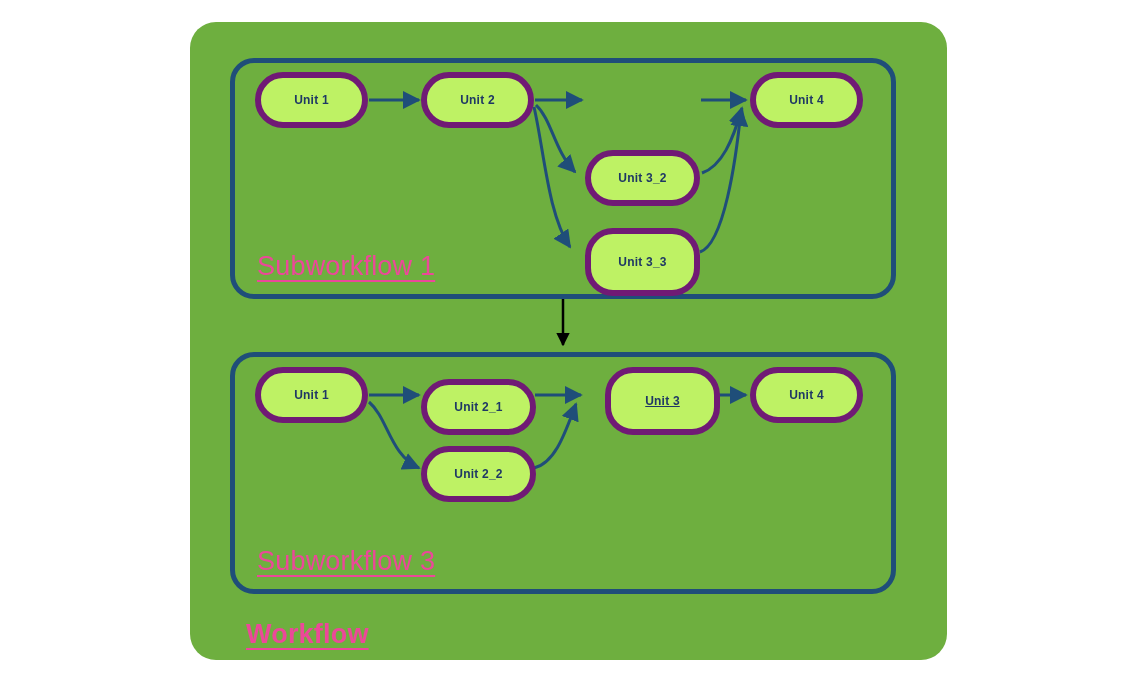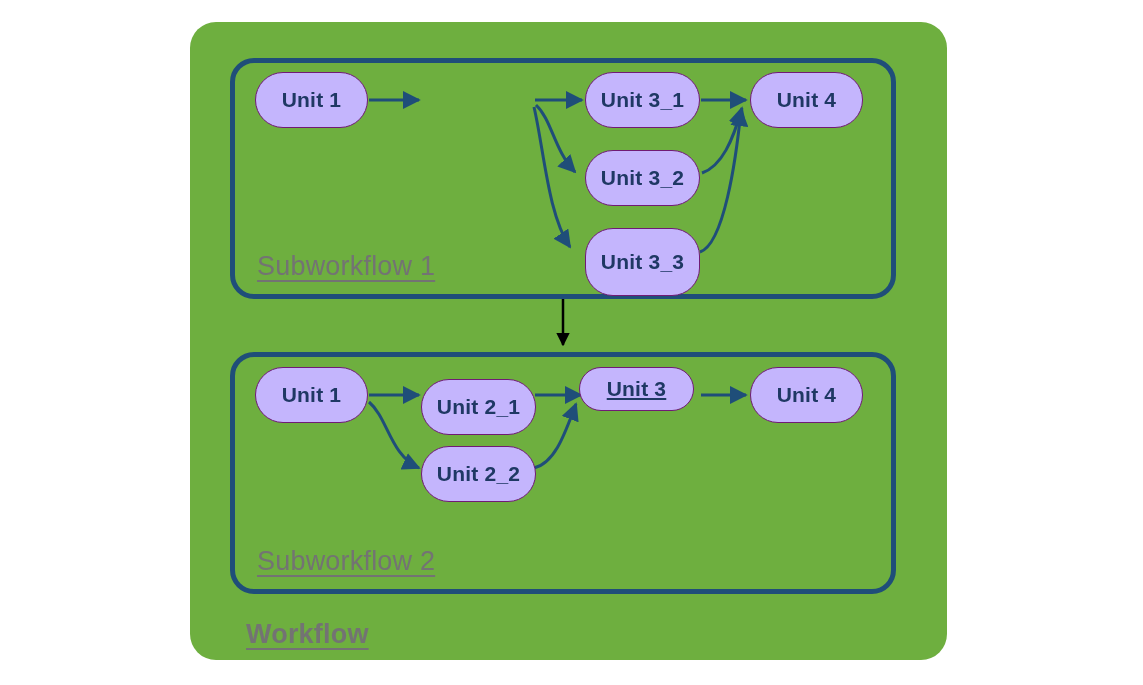--- a/index.html
+++ b/index.html
@@ -69,15 +69,15 @@
   
   .unit-node {
     position: absolute;
-    background: #c4b5fd;
-    border: 1px solid #701a75;
+    background: #bef264;
+    border: 6px solid #701a75;
     border-radius: 28px;
     box-sizing: border-box;
     display: flex;
     align-items: center;
     justify-content: center;
     color: #1F3864;
-    font-size: 21px;
+    font-size: 12px;
     font-weight: bold;
     font-family: "Liberation Sans", sans-serif;
     white-space: nowrap;

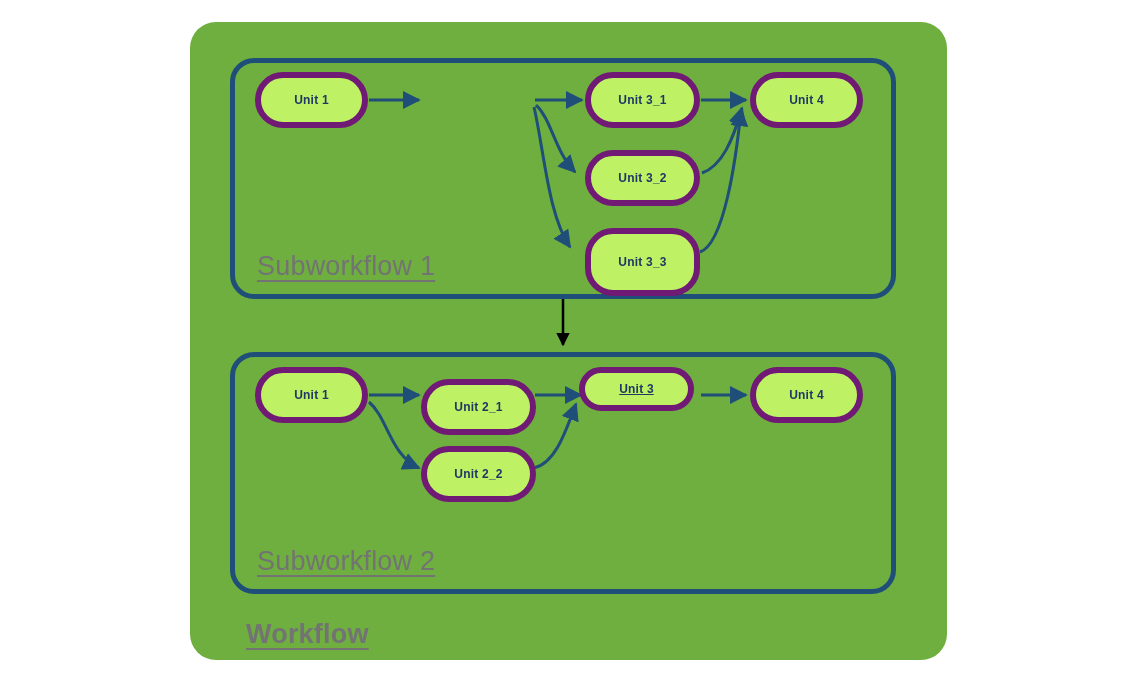--- a/index.html
+++ b/index.html
@@ -148,6 +148,7 @@
 
   <div class="unit-node" style="left:255px; top:72px; width:113px; height:56px;">Unit 1</div>
 
+  <div class="unit-node" style="left:421px; top:72px; width:113px; height:56px;">Unit 2</div>
 
   <div class="unit-node" style="left:585px; top:72px; width:115px; height:56px;">Unit 3_1</div>
 

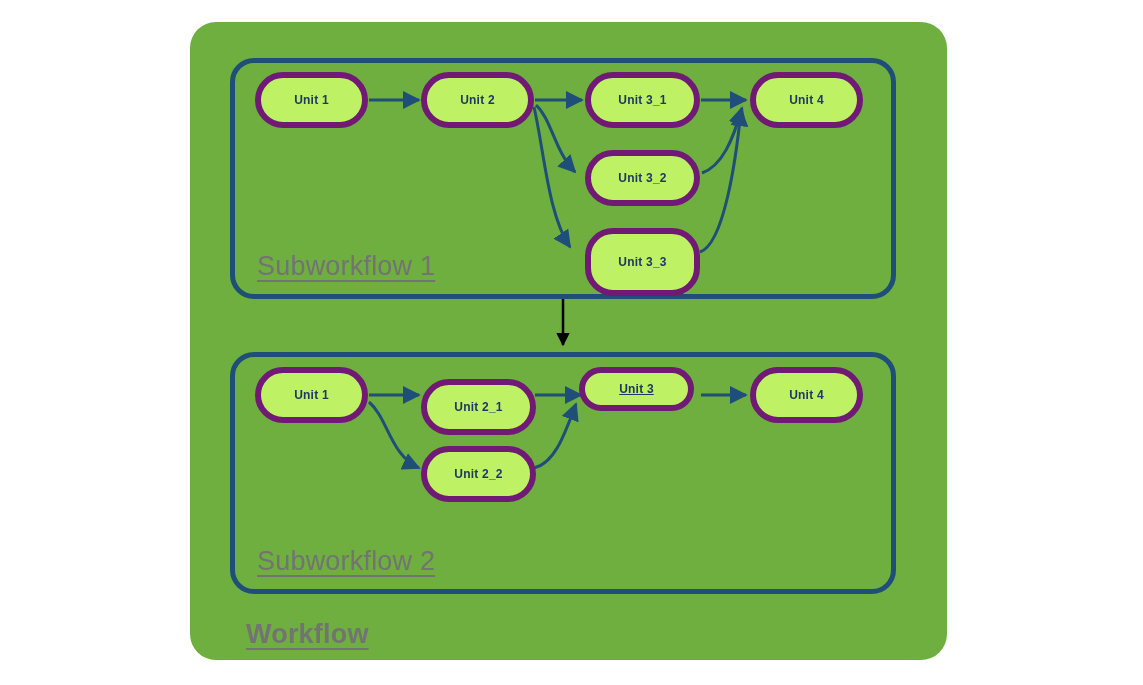--- a/index.html
+++ b/index.html
@@ -150,7 +150,6 @@
 
   <div class="unit-node" style="left:421px; top:72px; width:113px; height:56px;">Unit 2</div>
 
-  <div class="unit-node" style="left:585px; top:72px; width:115px; height:56px;">Unit 3_1</div>
 
   <div class="unit-node" style="left:585px; top:150px; width:115px; height:56px;">Unit 3_2</div>
 

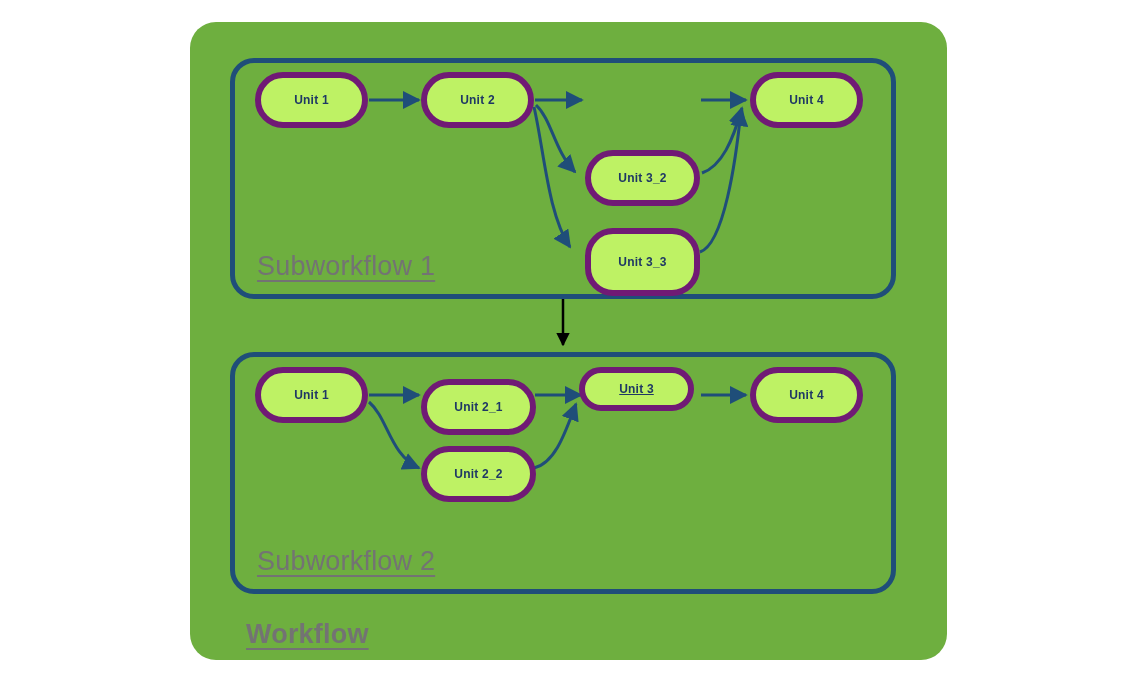--- a/index.html
+++ b/index.html
@@ -52,7 +52,7 @@
   
   .group-label {
     position: absolute;
-    color: #737373;
+    color: #ec4899;
     font-size: 27px;
     font-weight: 400;
     letter-spacing: 0.2px;

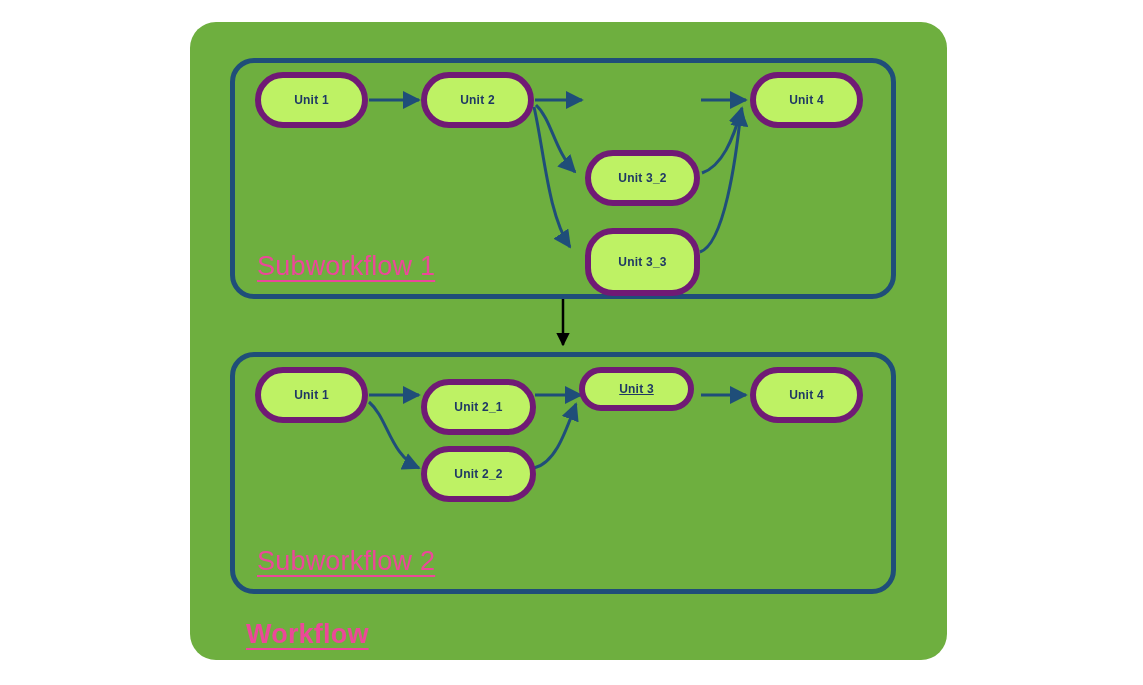--- a/index.html
+++ b/index.html
@@ -163,7 +163,7 @@
 
   <div class="unit-node" style="left:421px; top:446px; width:115px; height:56px;">Unit 2_2</div>
 
-  <div class="unit-node" style="left:579px; top:367px; width:115px; height:44px;text-decoration:underline;">Unit 3</div>
+  <div class="unit-node" style="left:605px; top:367px; width:115px; height:68px;text-decoration:underline;">Unit 3</div>
 
   <div class="unit-node" style="left:750px; top:367px; width:113px; height:56px;">Unit 4</div>
 

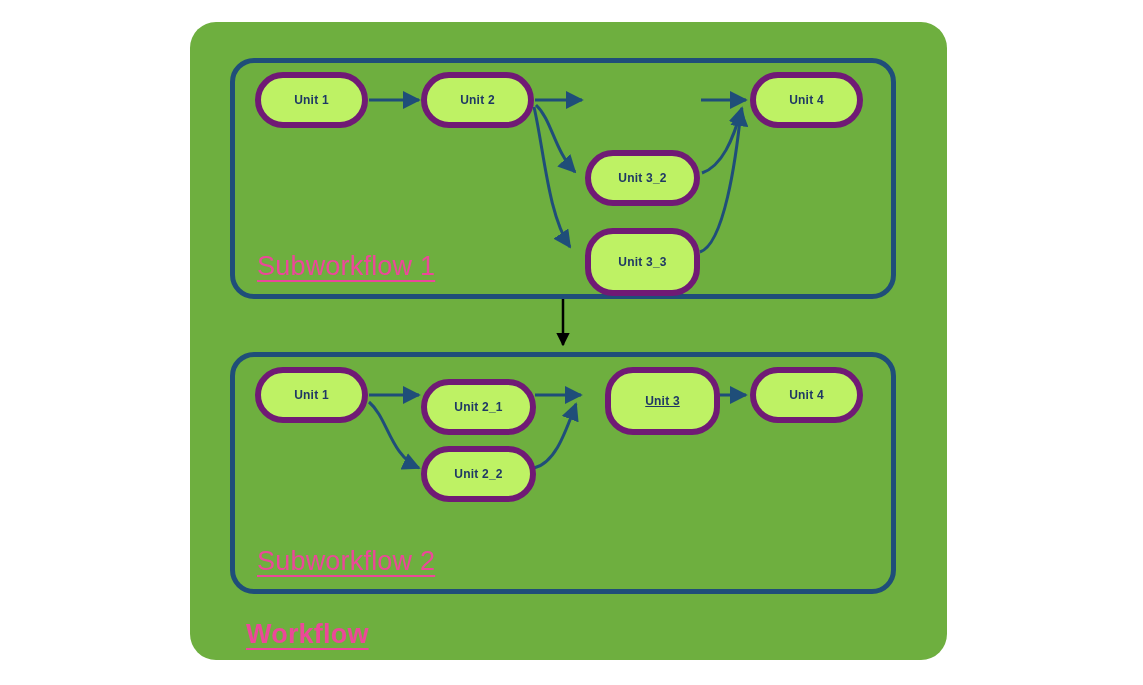--- a/index.html
+++ b/index.html
@@ -169,7 +169,7 @@
 
   <div class="group-label" id="label-subworkflow-1">Subworkflow 1</div>
 
-  <div class="group-label" id="label-subworkflow-2">Subworkflow 2</div>
+  <div class="group-label" id="label-subworkflow-2">Subworkflow 3</div>
 
   <div class="group-label" id="label-workflow">Workflow</div>
 

